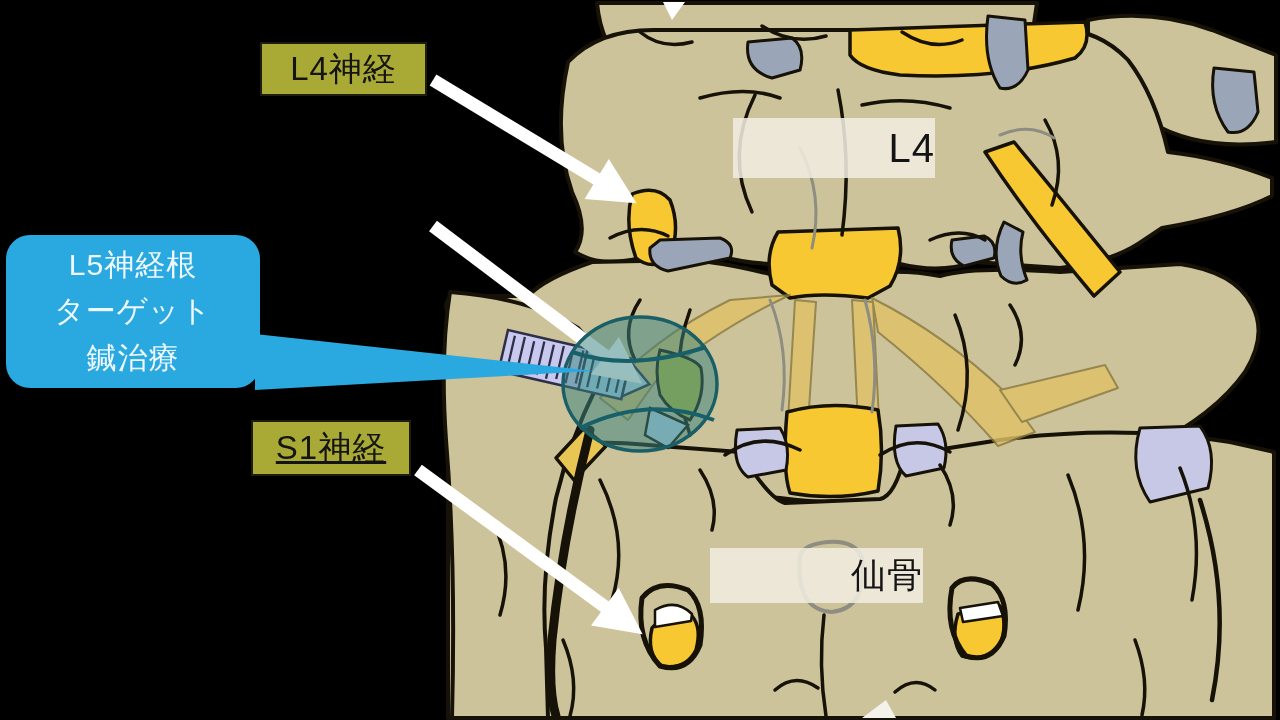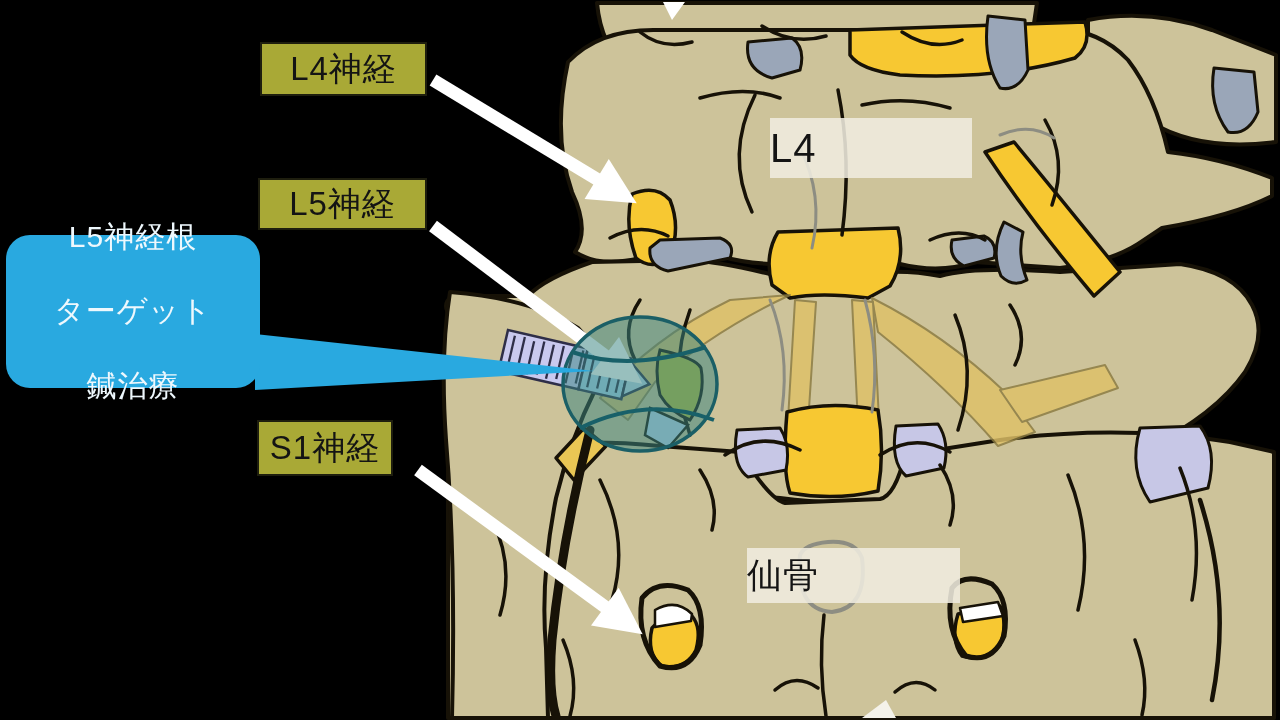--- a/index.html
+++ b/index.html
@@ -24,7 +24,7 @@
   }
   .bone-label{
     position:absolute;background:rgba(240,237,224,0.87);color:#141414;
-    display:flex;align-items:center;justify-content:flex-start;letter-spacing:1px;margin-left:37px;
+    display:flex;align-items:center;justify-content:flex-end;letter-spacing:1px;
   }
   .lbl-l4{left:733px;top:118px;width:202px;height:60px;font-size:40px;}
   .lbl-l5{left:730px;top:336px;width:200px;height:54px;font-size:38px;}

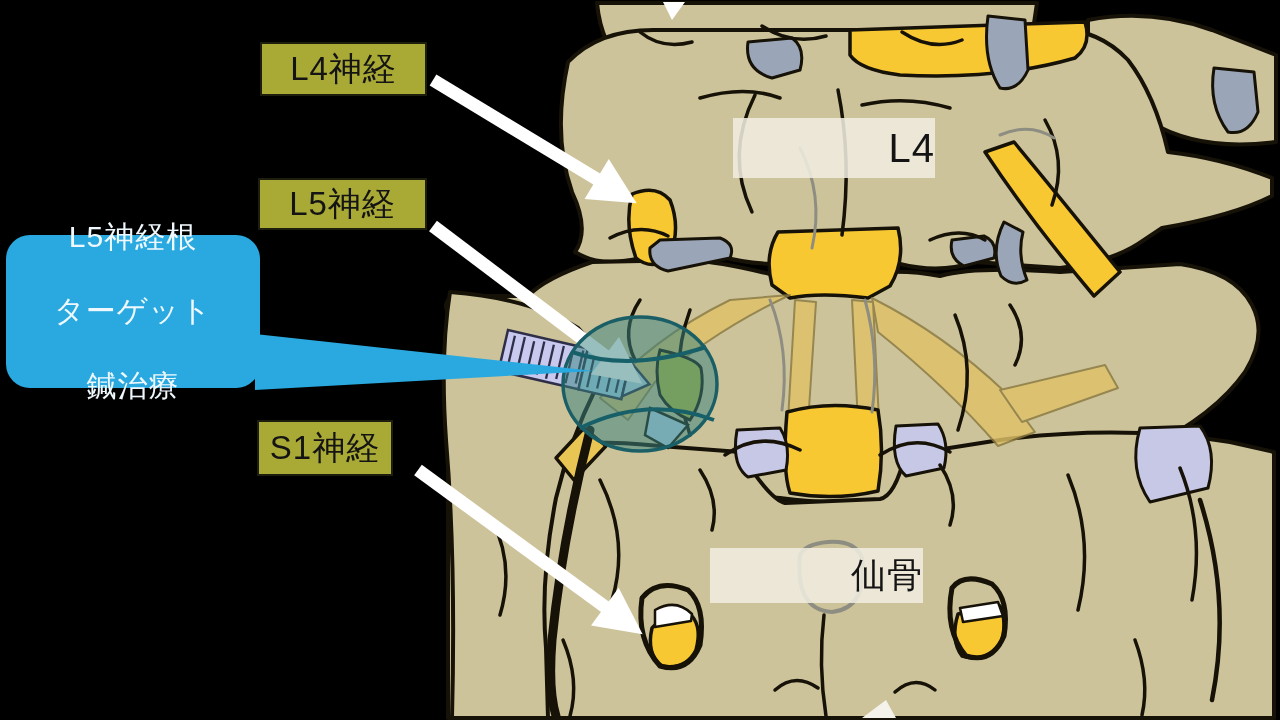--- a/index.html
+++ b/index.html
@@ -200,9 +200,6 @@
   <div class="nerve-label lbl-l4n">
     <span>L4神経</span>
   </div>
-  <div class="nerve-label lbl-l5n">
-    <span>L5神経</span>
-  </div>
   <div class="nerve-label lbl-s1n">
     <span>S1神経</span>
   </div>

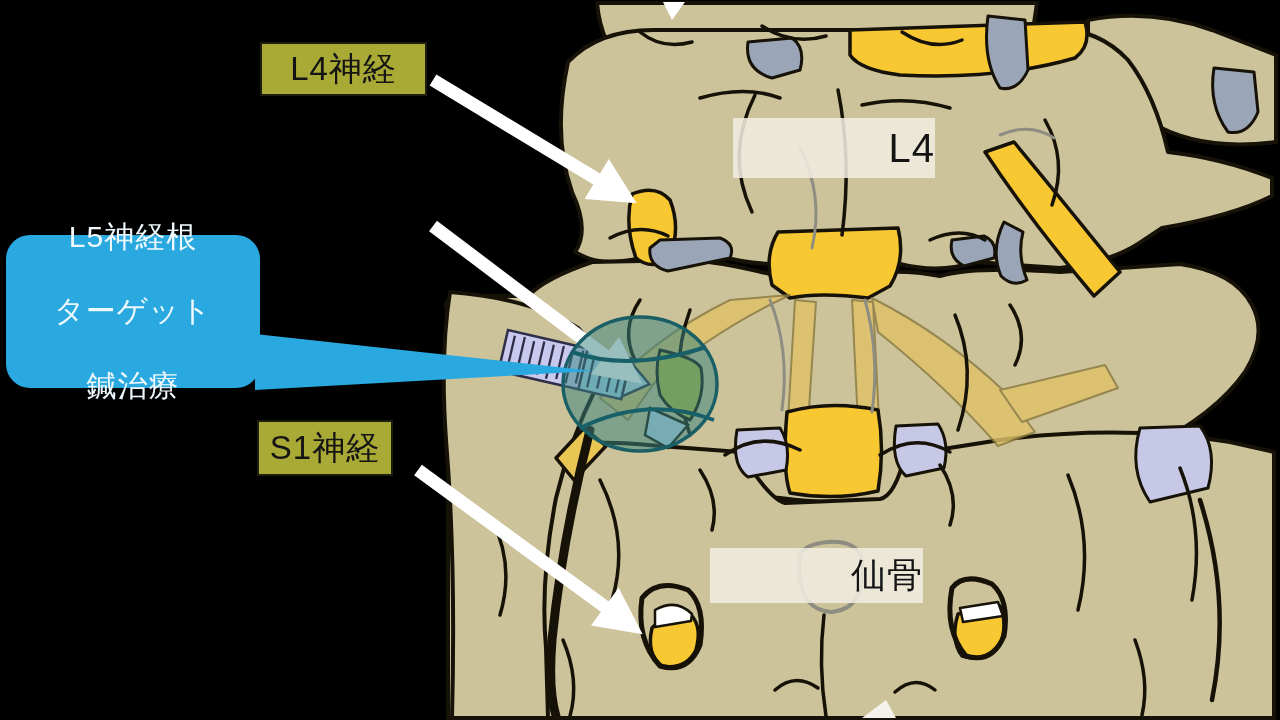--- a/index.html
+++ b/index.html
@@ -20,7 +20,7 @@
     position:absolute;left:6px;top:235px;width:254px;height:153px;
     background:#29a9e0;border-radius:24px;color:#eef8fd;
     display:flex;flex-direction:column;align-items:center;justify-content:center;
-    font-size:30px;line-height:1.55;letter-spacing:1px;text-align:left;gap:28px;
+    font-size:30px;line-height:1.55;letter-spacing:1px;text-align:left;
   }
   .bone-label{
     position:absolute;background:rgba(240,237,224,0.87);color:#141414;

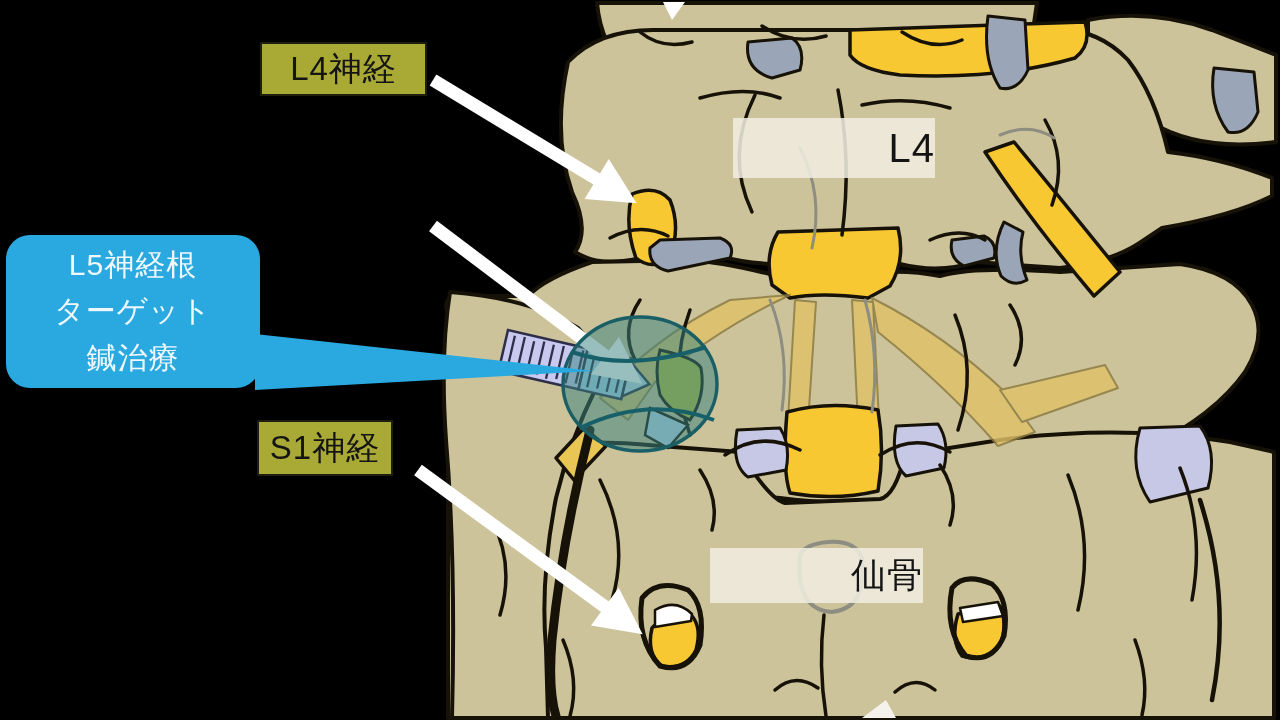--- a/index.html
+++ b/index.html
@@ -15,7 +15,7 @@
   }
   .lbl-l4n{left:260px;top:42px;width:167px;height:54px;}
   .lbl-l5n{left:258px;top:178px;width:169px;height:52px;}
-  .lbl-s1n{left:257px;top:420px;width:136px;height:56px;}
+  .lbl-s1n{left:251px;top:420px;width:160px;height:56px;text-decoration:underline;}
   .callout{
     position:absolute;left:6px;top:235px;width:254px;height:153px;
     background:#29a9e0;border-radius:24px;color:#eef8fd;

